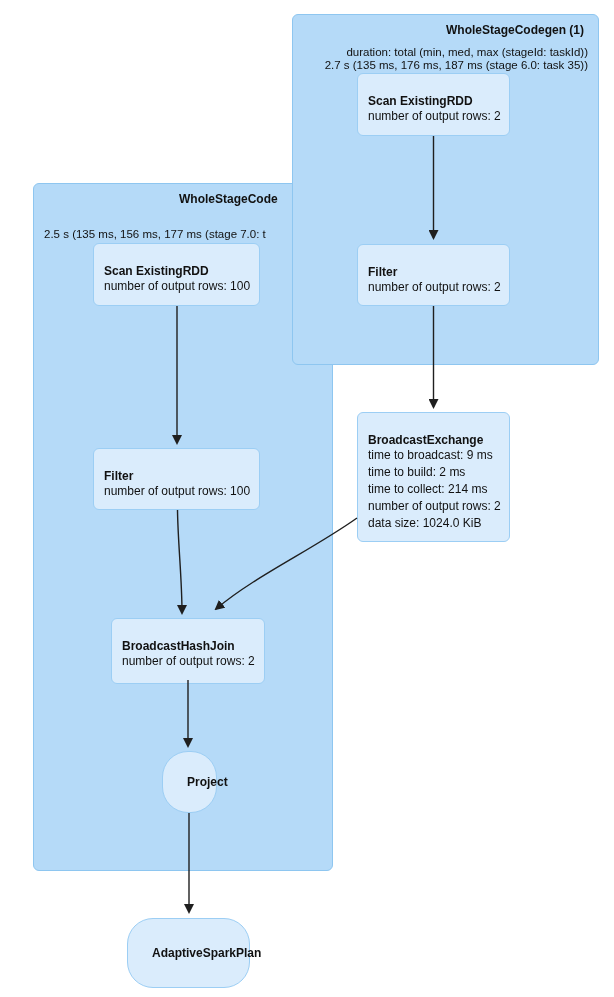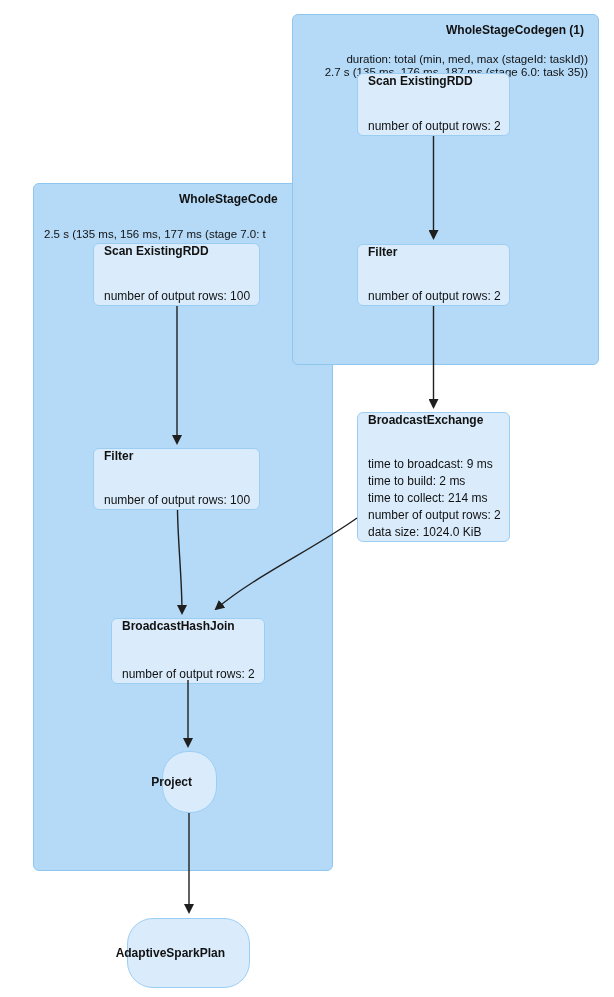--- a/index.html
+++ b/index.html
@@ -31,7 +31,7 @@
     line-height: 13px;
     white-space: nowrap;
   }
-  .dur-right { text-align: right; margin-top: 7px; }
+  .dur-right { text-align: right; }
   .node {
     position: absolute;
     box-sizing: border-box;

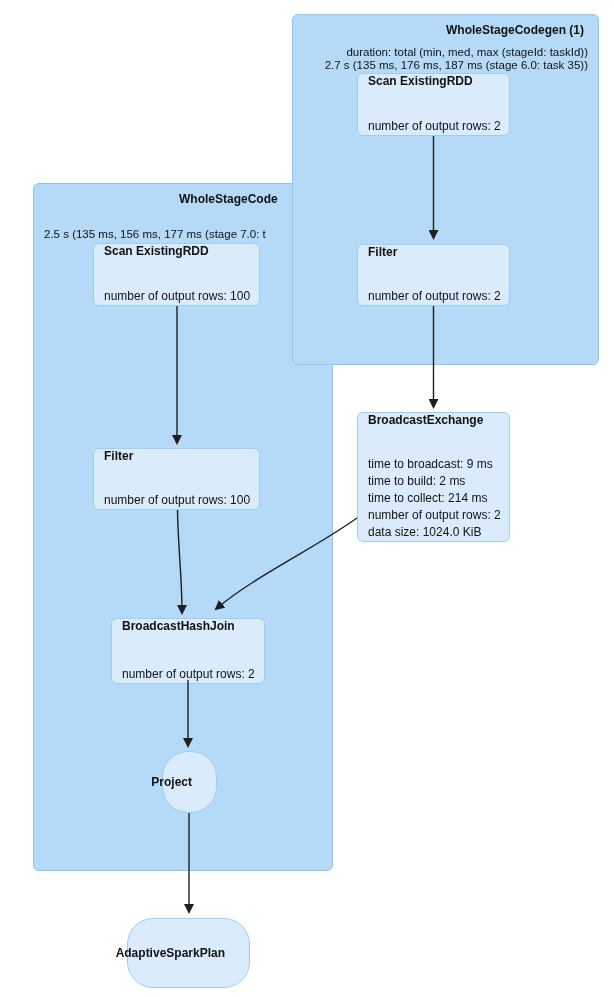--- a/index.html
+++ b/index.html
@@ -38,7 +38,7 @@
     background: var(--node-fill);
     border: 1px solid var(--node-border);
     border-radius: 6px;
-    padding: 0 10px;
+    padding: 20px 10px;
     display: flex;
     flex-direction: column;
     justify-content: space-between;

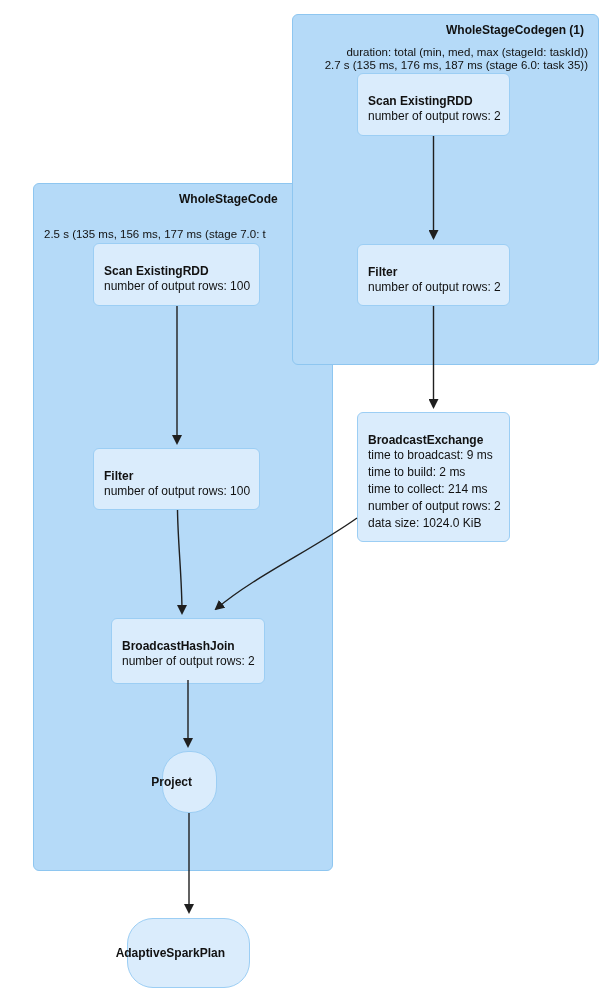--- a/index.html
+++ b/index.html
@@ -46,7 +46,7 @@
   }
   .node .n-title { font-size: 12px; font-weight: bold; white-space: nowrap; }
   .node .n-metrics { font-size: 12px; line-height: 17px; white-space: nowrap; }
-  .node.center { justify-content: center; align-items: flex-end; padding: 24px; border-radius: 26px; }
+  .node.center { justify-content: center; align-items: flex-start; padding: 24px; border-radius: 26px; }
   .z1 { z-index: 1; padding-left: 37px; }
   .z2 { z-index: 2; }
   #edges {

